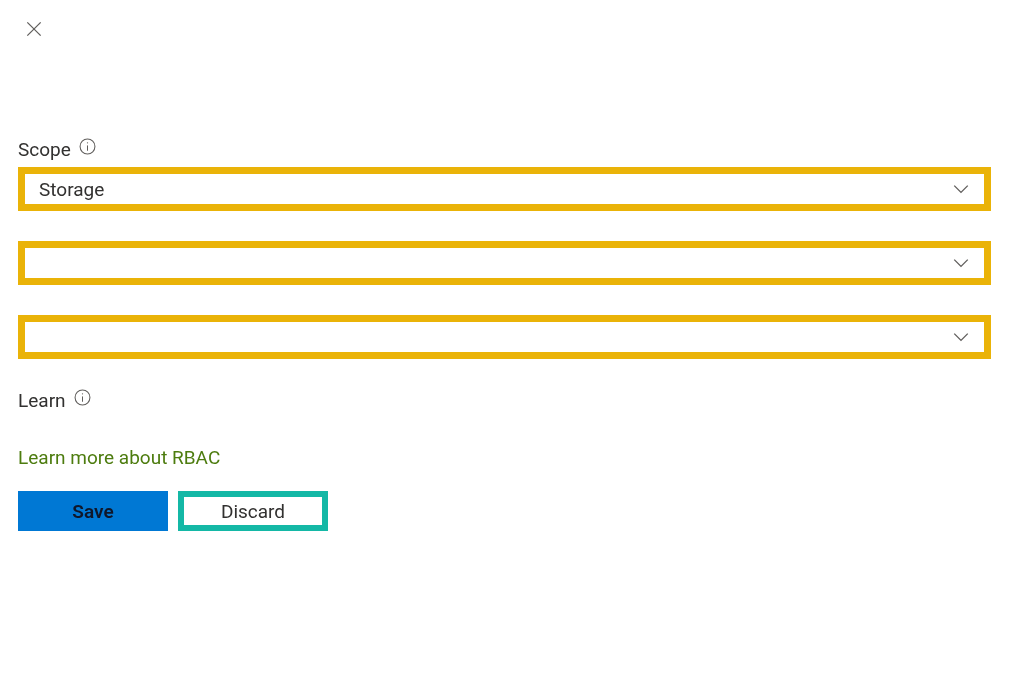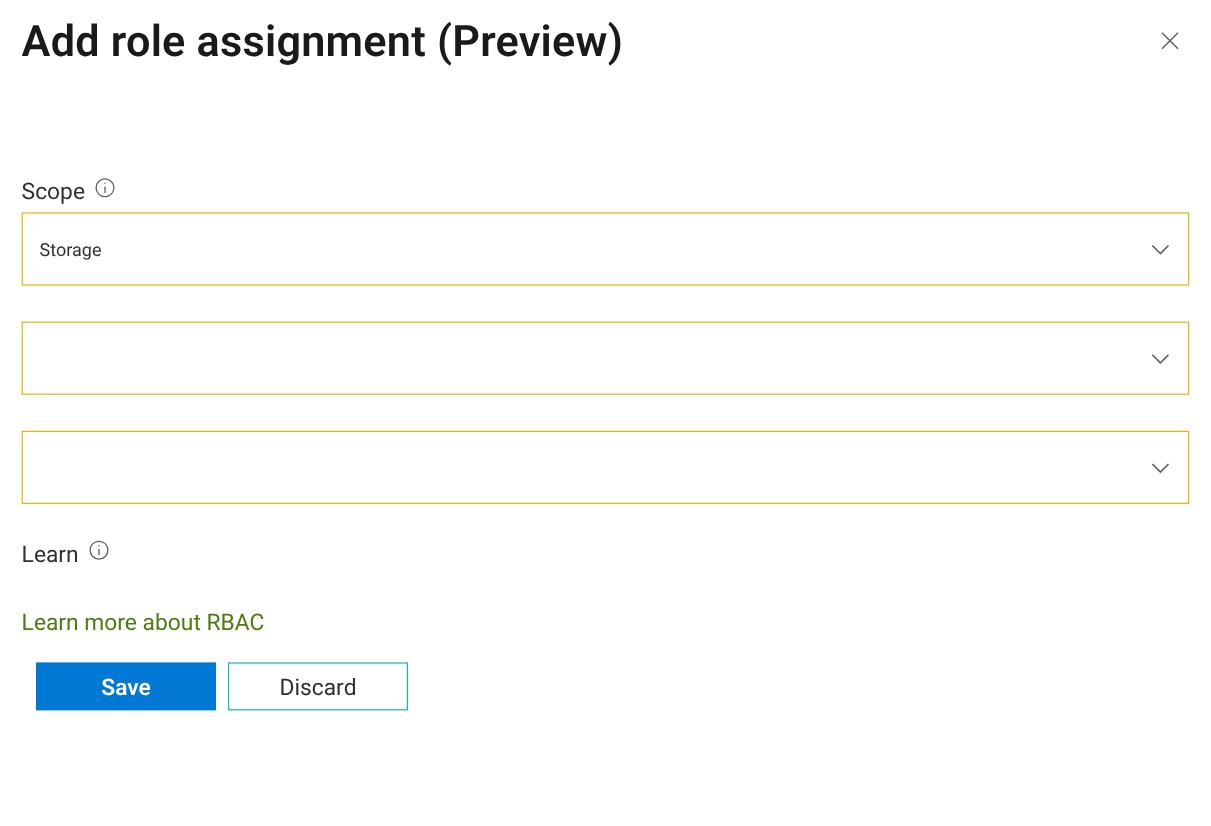--- a/index.html
+++ b/index.html
@@ -144,7 +144,6 @@
 
 
 <div class="header-row">
-  <h1 class="page-title">Add role assignment (Preview)</h1>
   <button class="close-btn">
     <span>
       <svg viewBox="0 0 24 24" fill="none" stroke="currentColor" stroke-width="1.5">

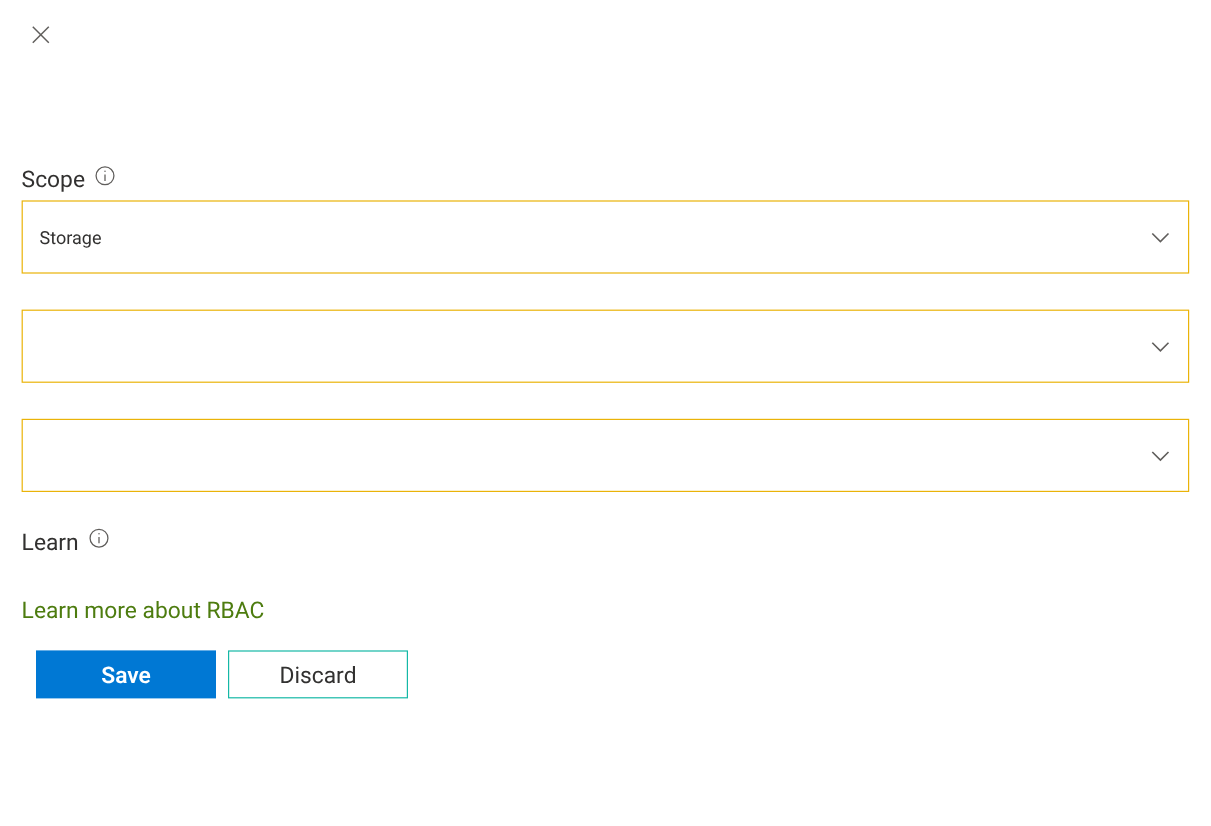--- a/index.html
+++ b/index.html
@@ -70,15 +70,15 @@
     }
     .dropdown {
       width: 100%;
-      height: 61px;
-      border: 1px solid #eab308;
+      height: 44px;
+      border: 7px solid #eab308;
       background: #ffffff;
       display: flex;
       align-items: center;
       justify-content: space-between;
       padding: 0 14px;
       cursor: pointer;
-      font-size: 15px;
+      font-size: 19px;
       color: #323130;
     }
     .dropdown-value {

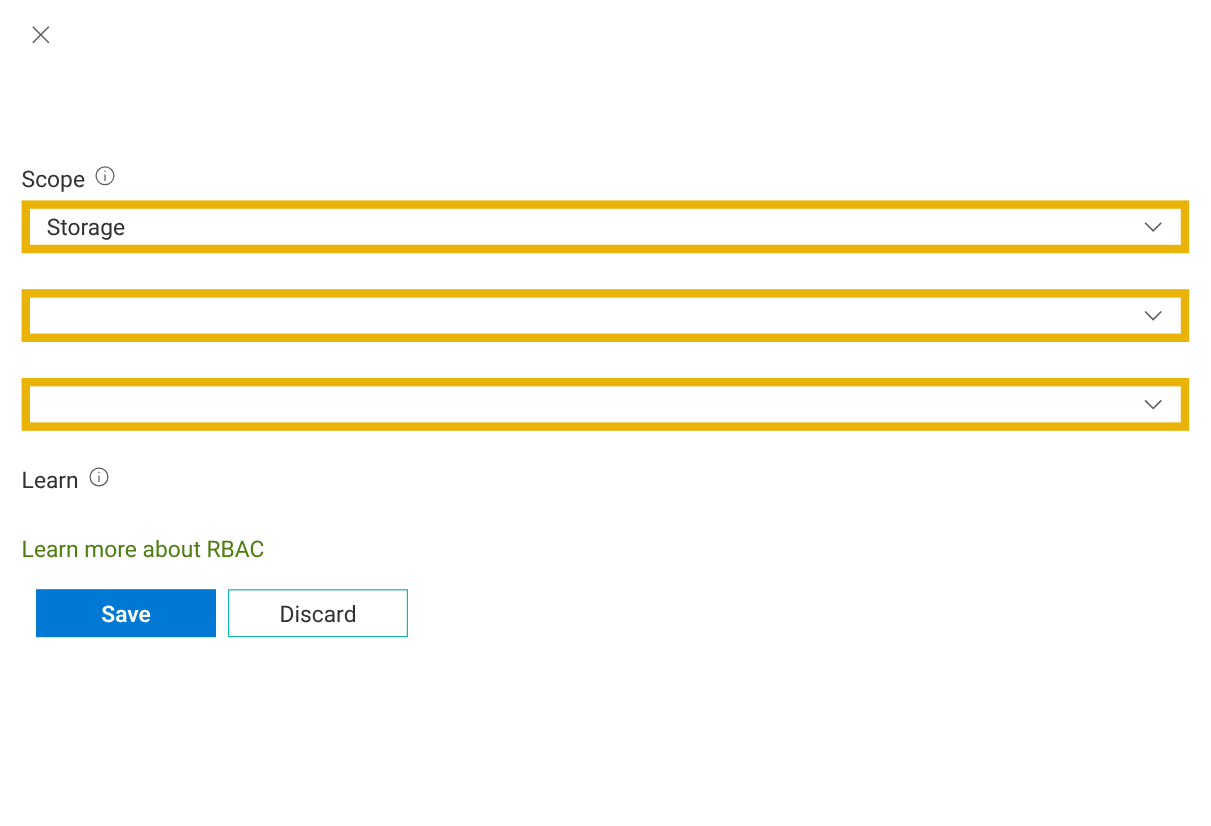--- a/index.html
+++ b/index.html
@@ -128,8 +128,7 @@
     }
     .btn-primary {
       background: #0078d4;
-      color: #ffffff;
-      margin-left: 12px;
+      color: #0f172a;
     }
     .btn-secondary {
       background: #ffffff;

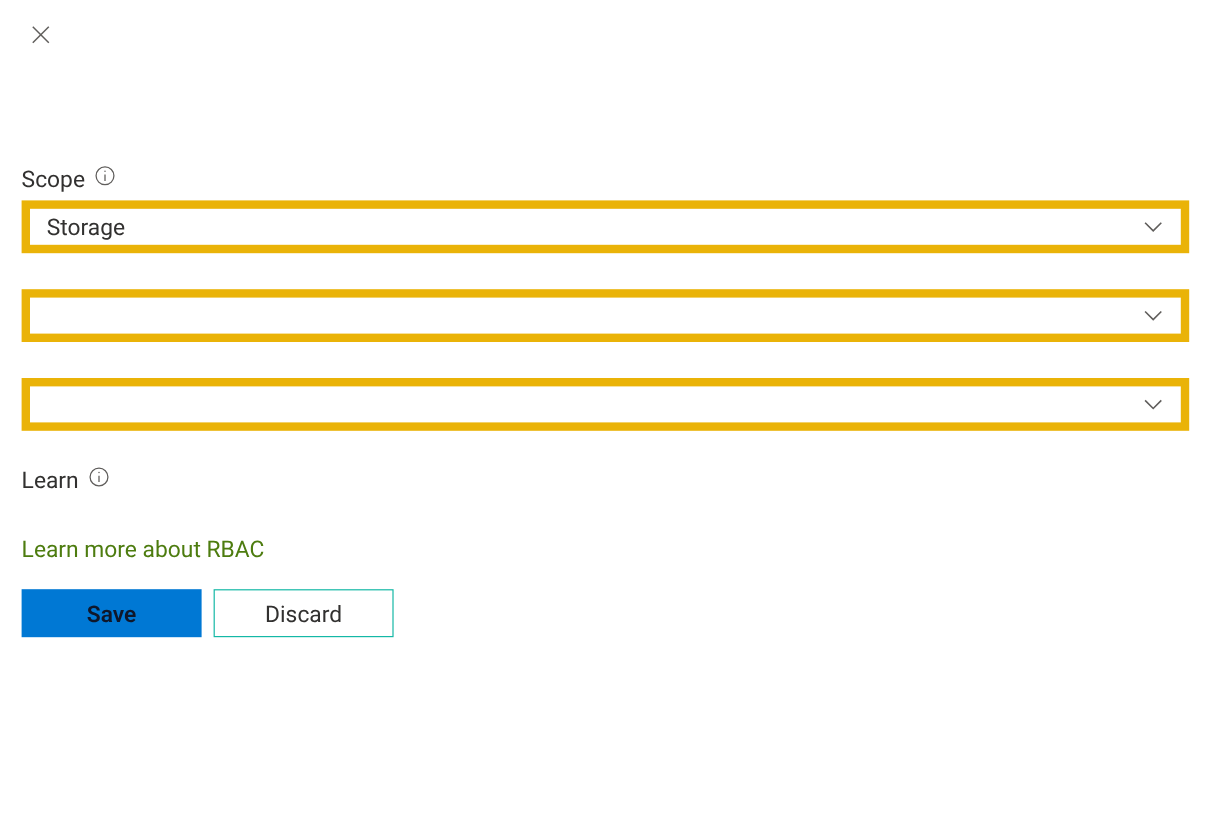--- a/index.html
+++ b/index.html
@@ -133,7 +133,7 @@
     .btn-secondary {
       background: #ffffff;
       color: #323130;
-      border: 1px solid #14b8a6;
+      border: 6px solid #14b8a6;
       font-weight: 400;
     }
   </style>

